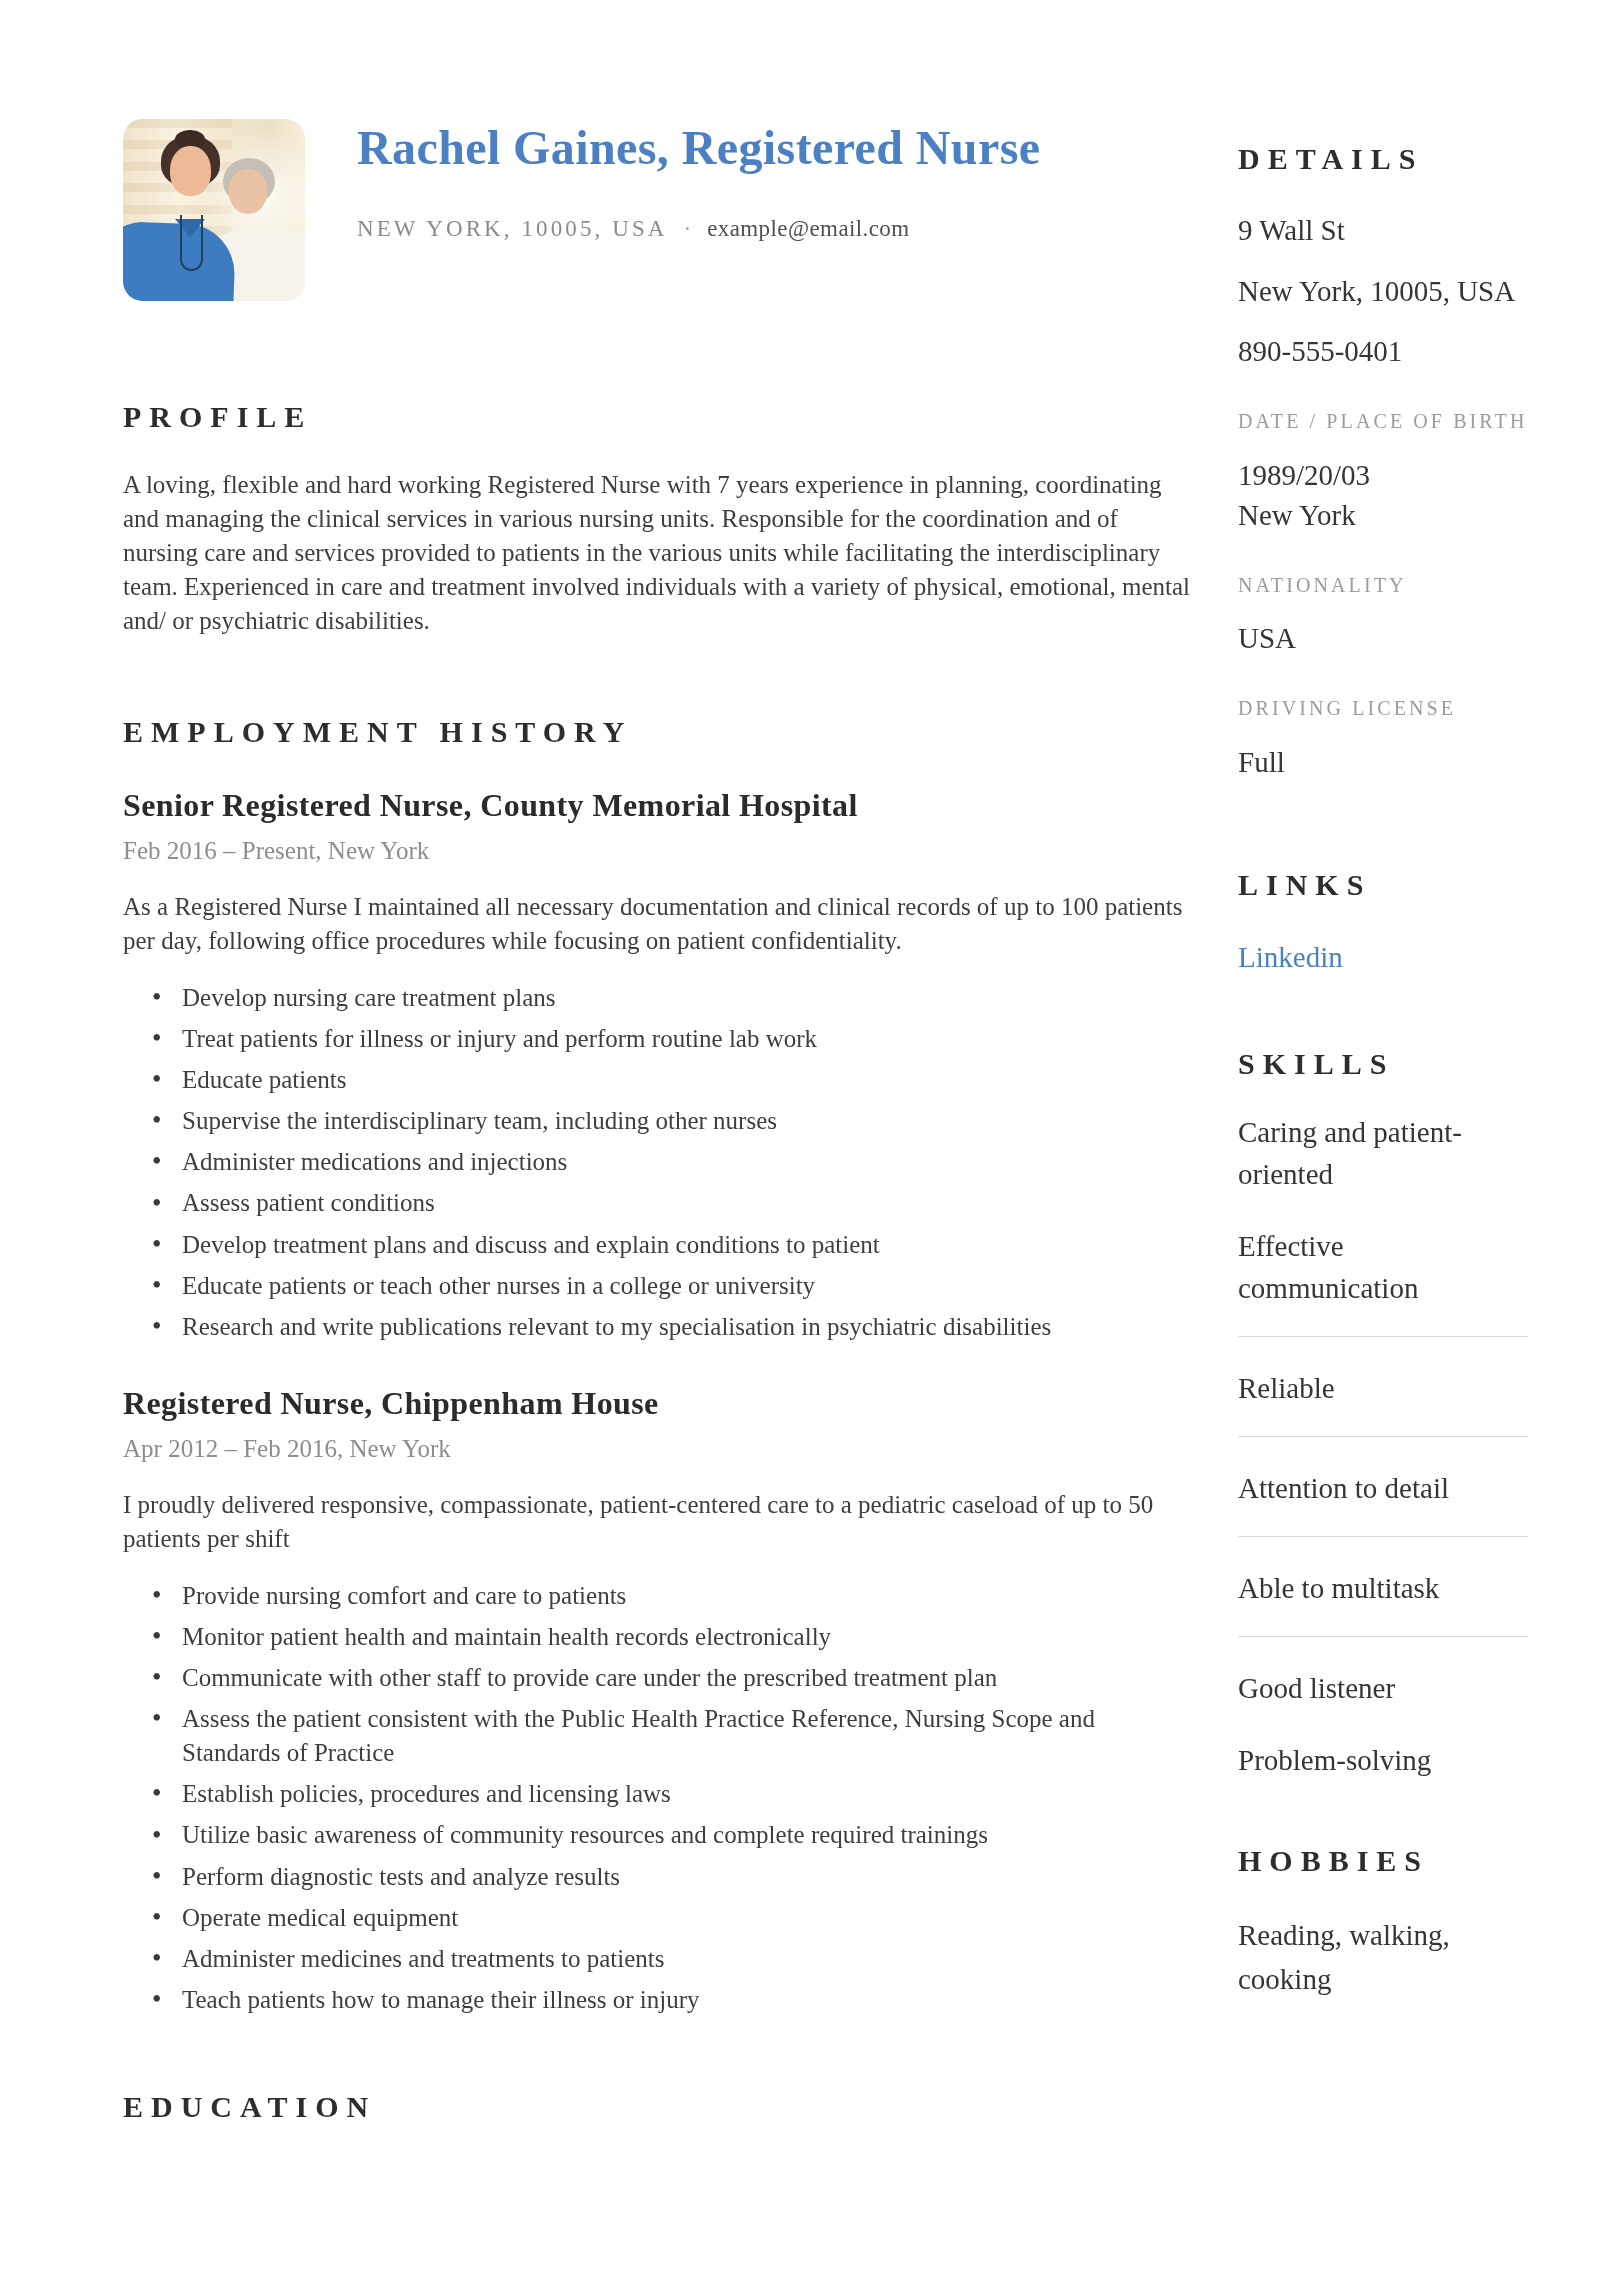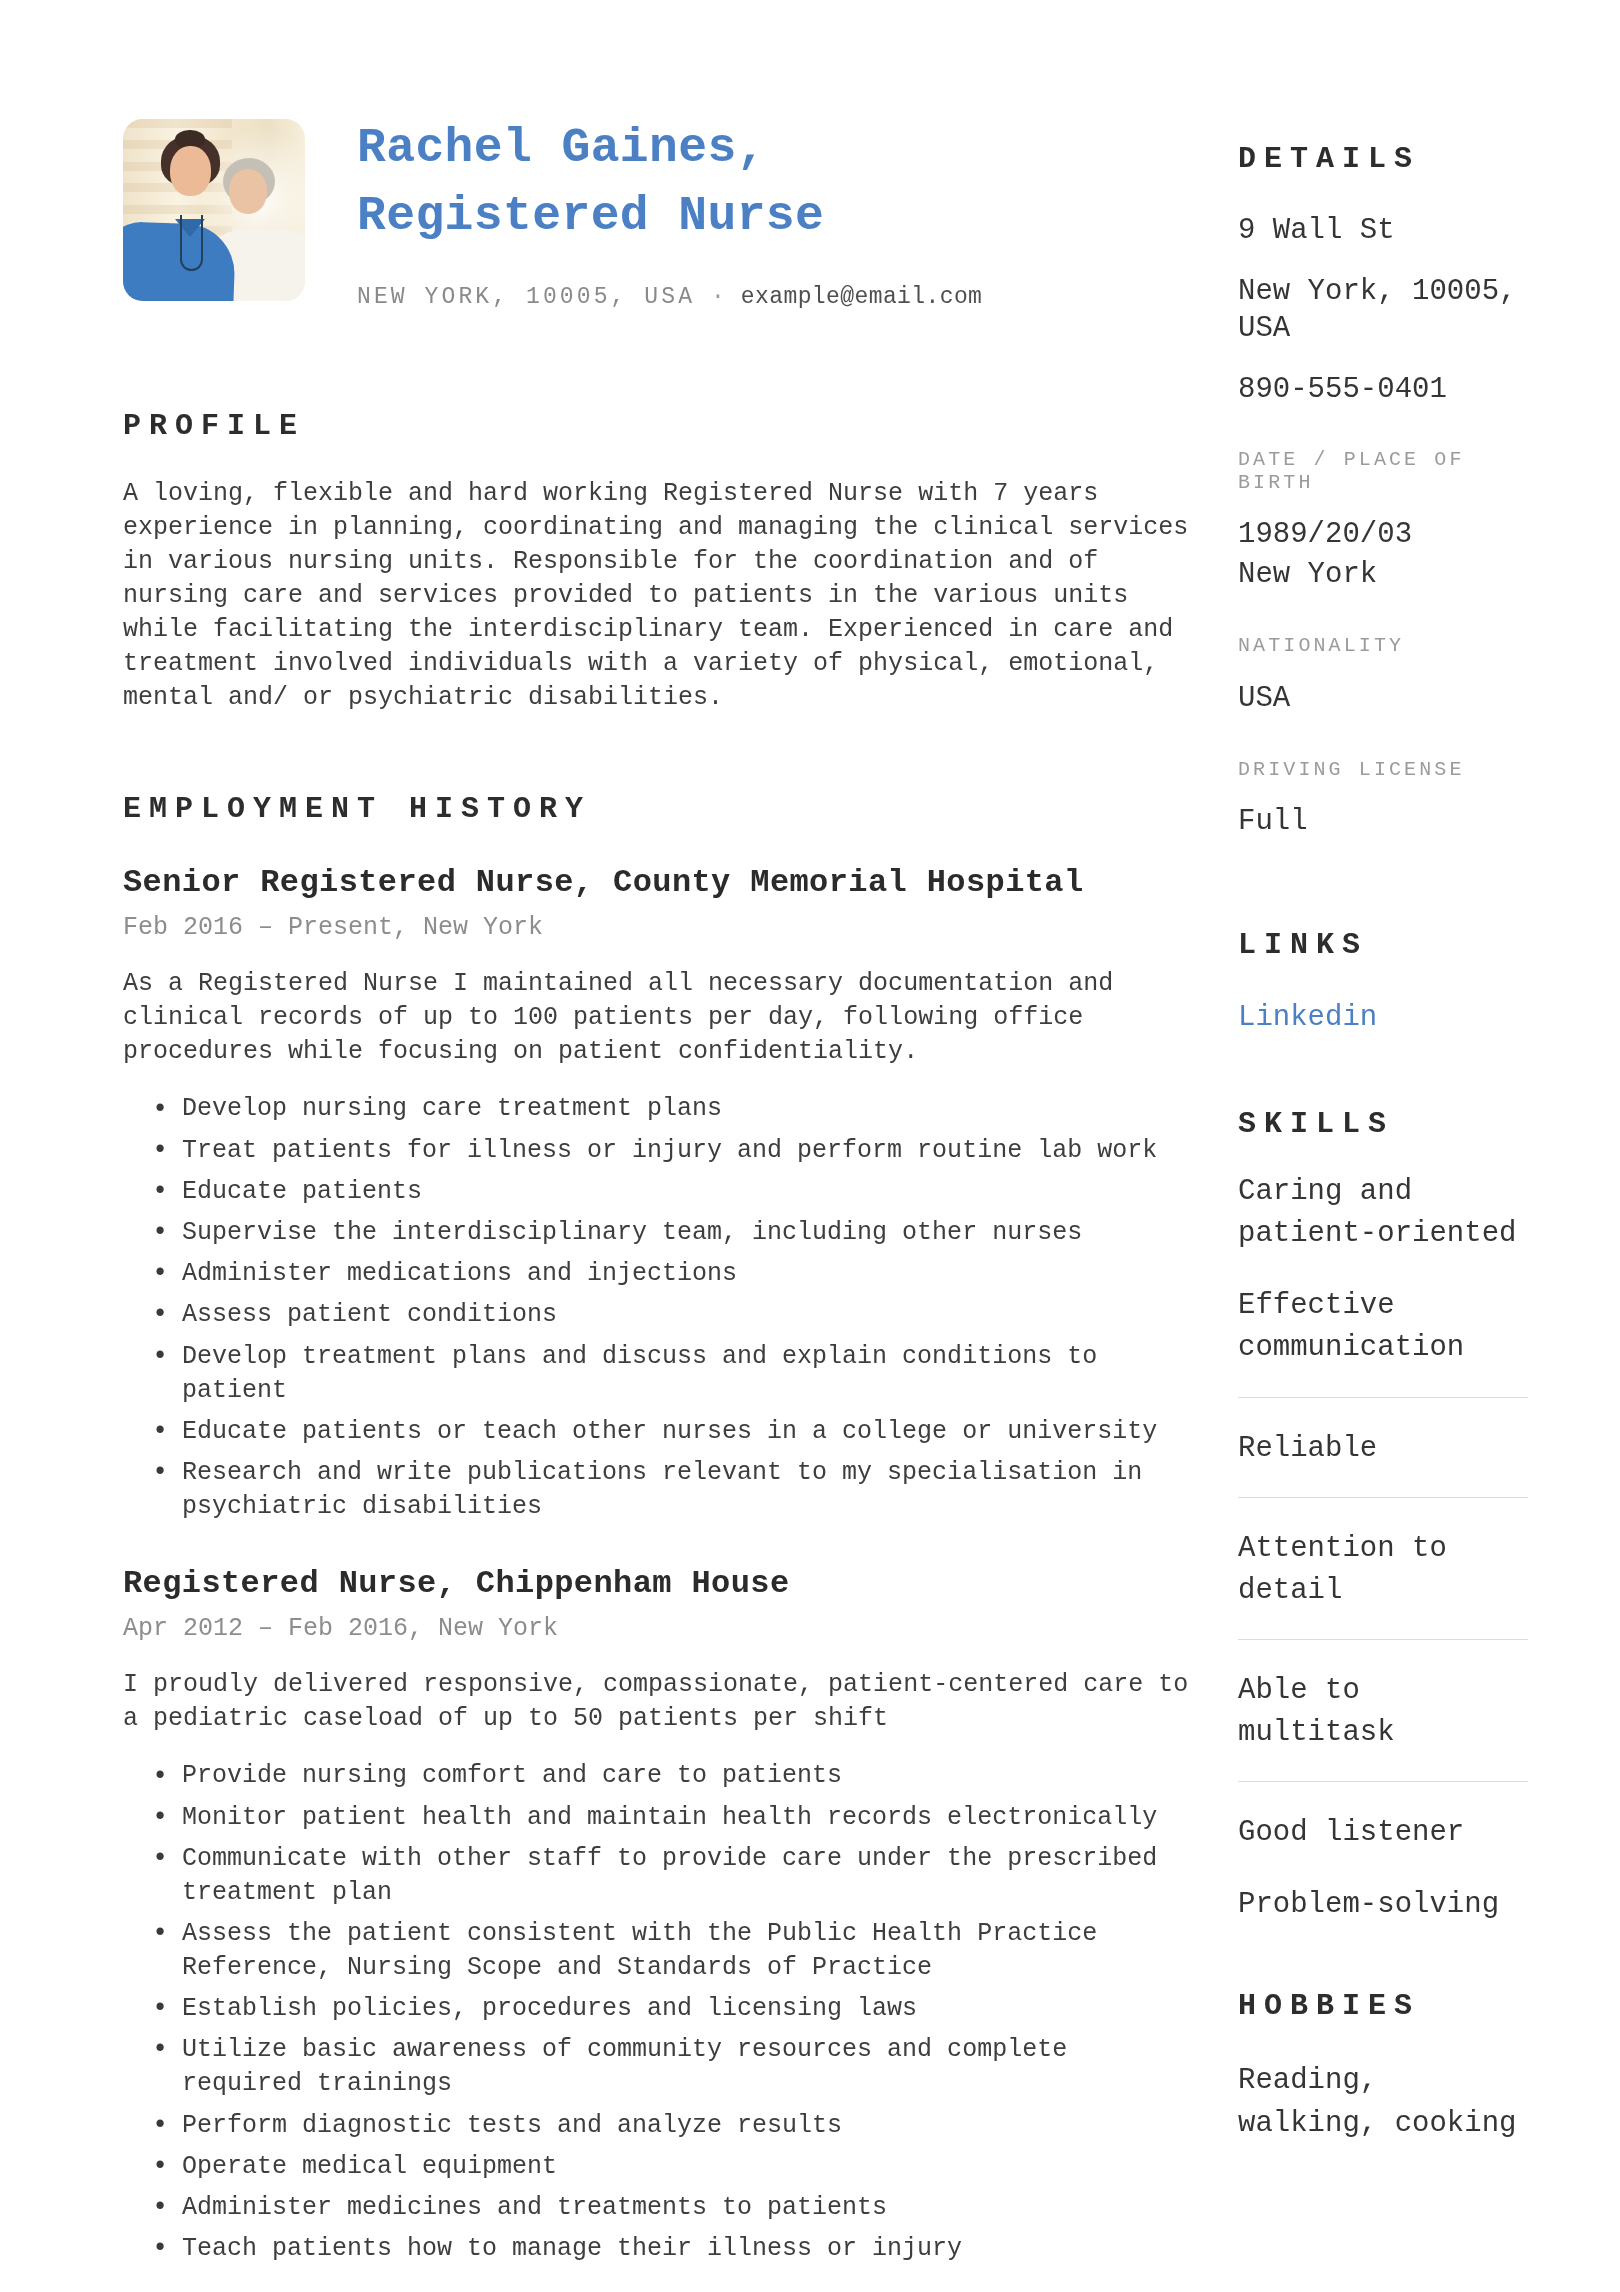--- a/index.html
+++ b/index.html
@@ -10,7 +10,7 @@
   html,body{background:#ffffff;}
   .page{
     position:relative;width:1620px;height:2293px;background:#ffffff;
-    overflow:hidden;font-family:Liberation Mono, monospace;color:var(--body);
+    overflow:hidden;font-family:Liberation Serif, serif;color:var(--body);
   }
   
   .main{position:absolute;left:123px;top:0;width:1075px;}

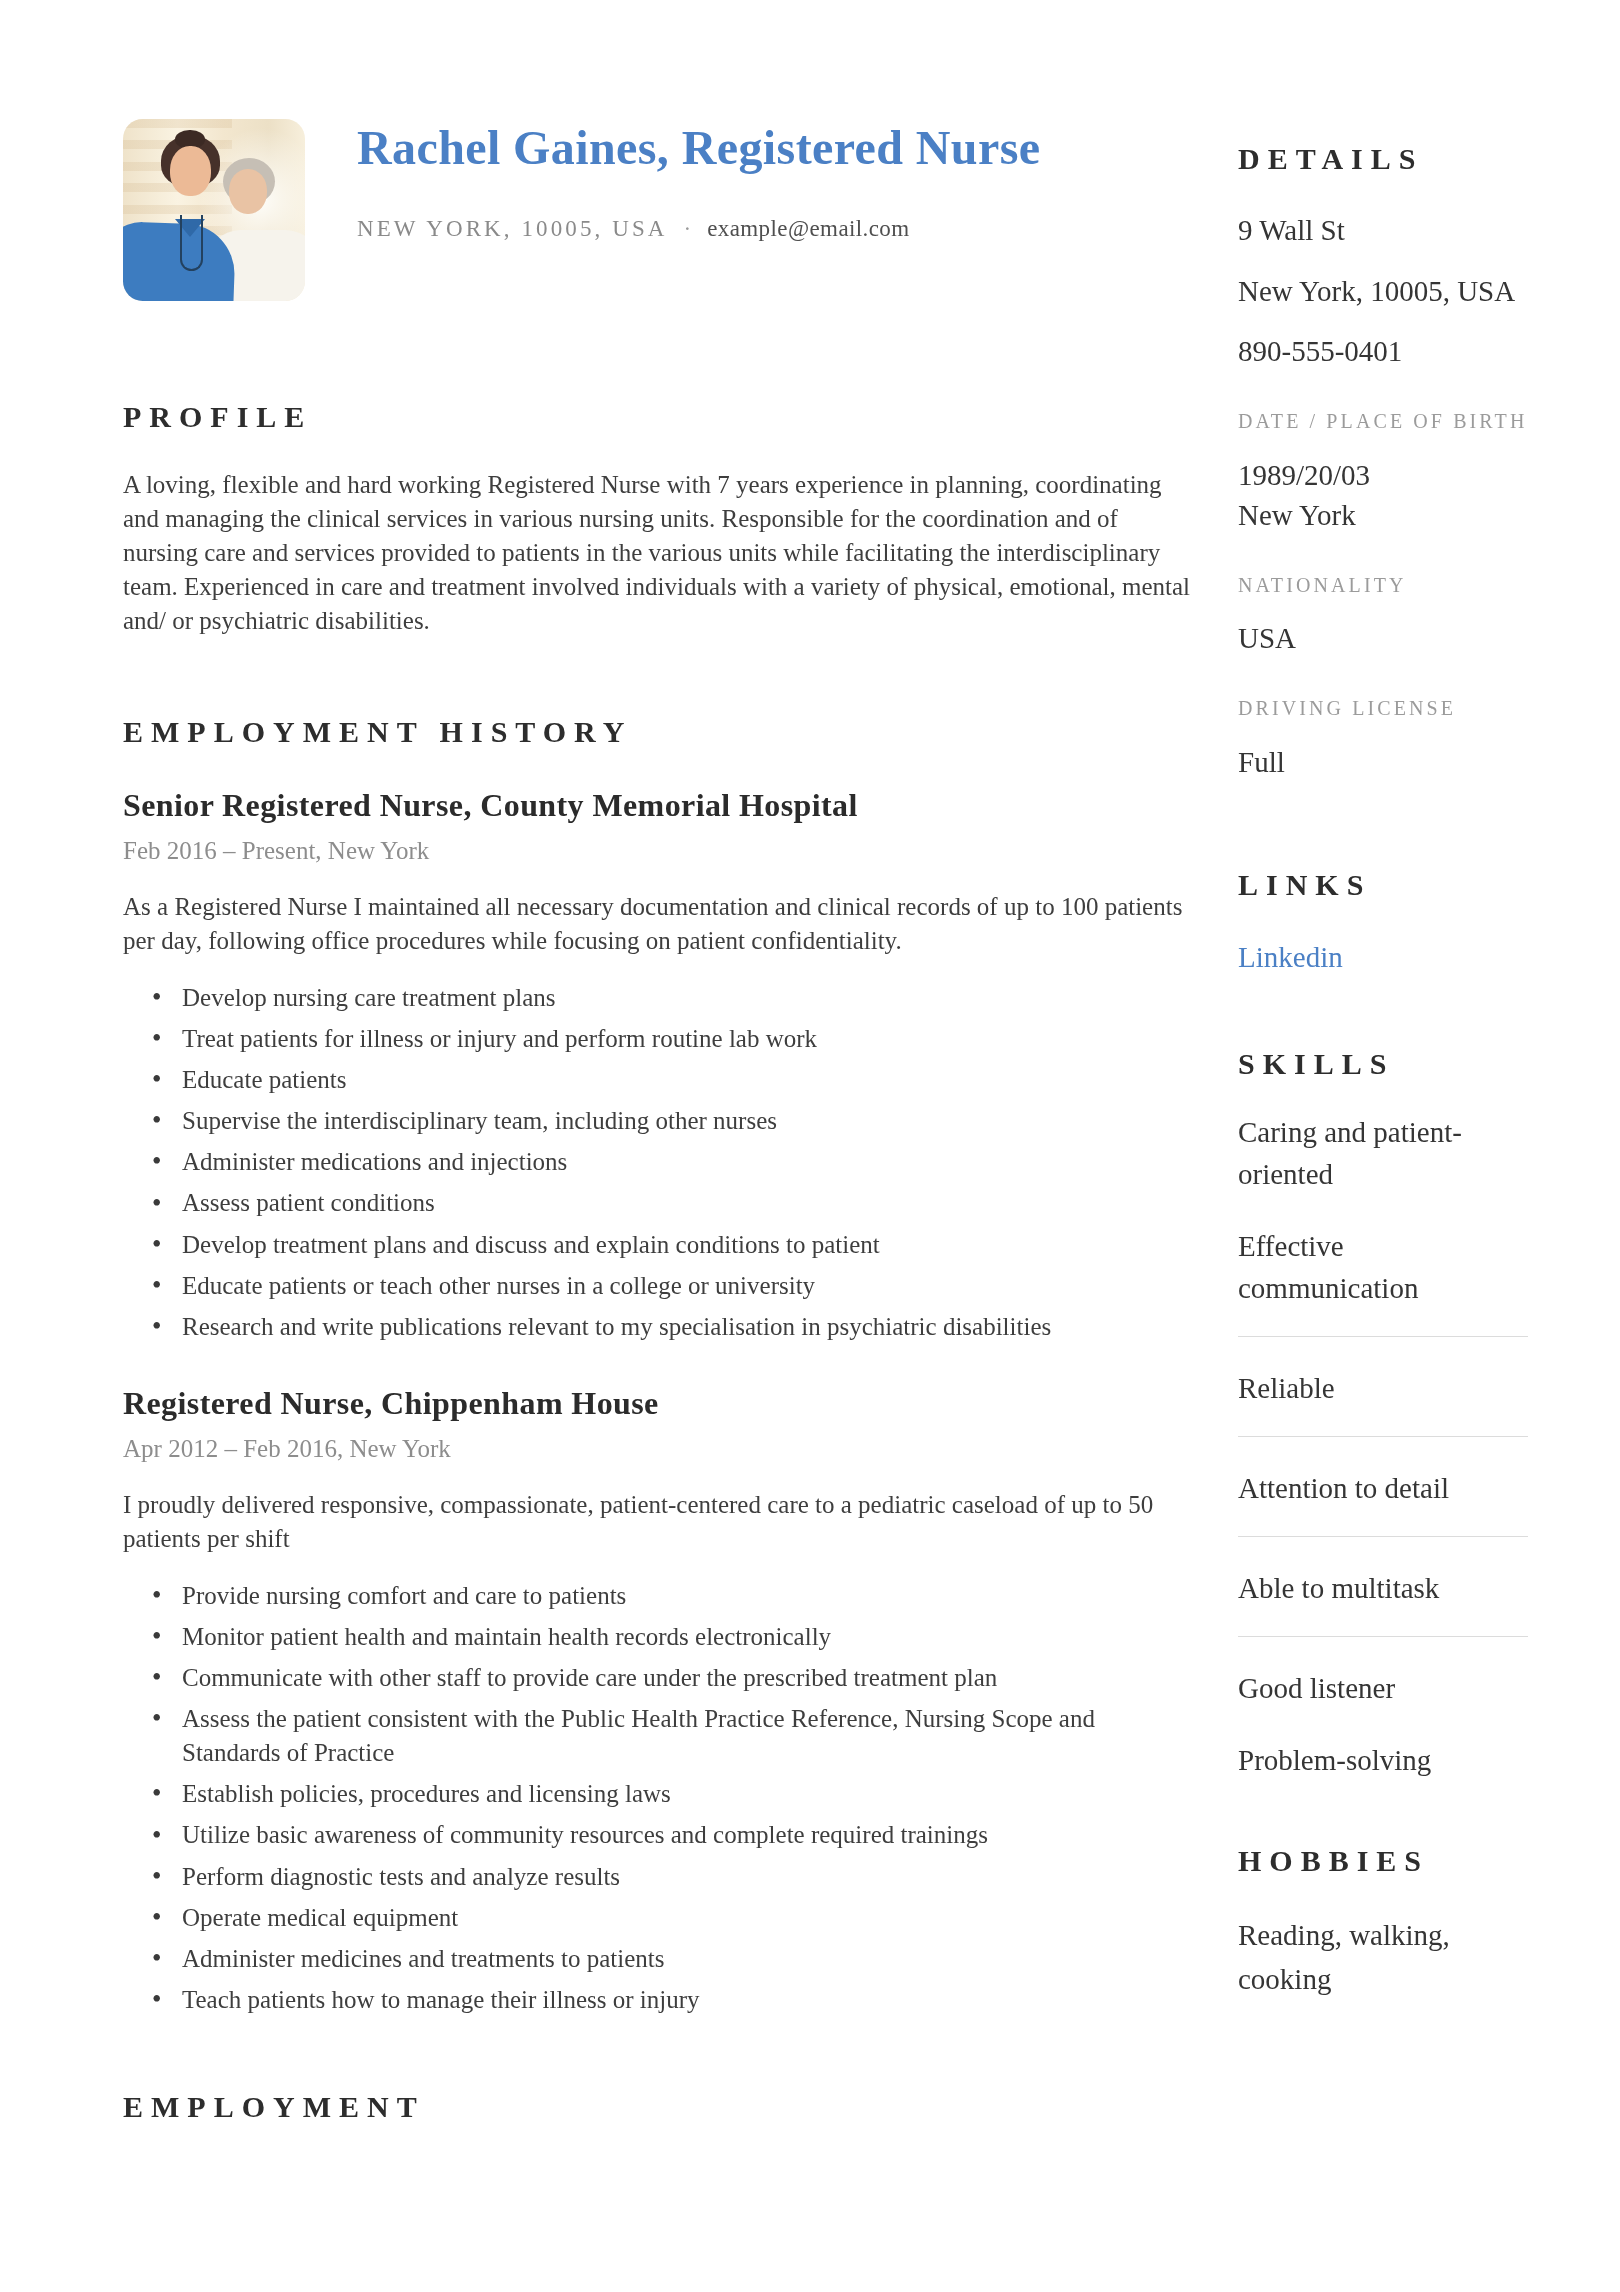--- a/index.html
+++ b/index.html
@@ -167,7 +167,7 @@
         </ul>
     </div>
 
-    <h2 class="sec-h education-h">EMPLOYMENT</h2>
+    <h2 class="sec-h education-h">EDUCATION</h2>
   </div>
 
   <div class="sidebar">

